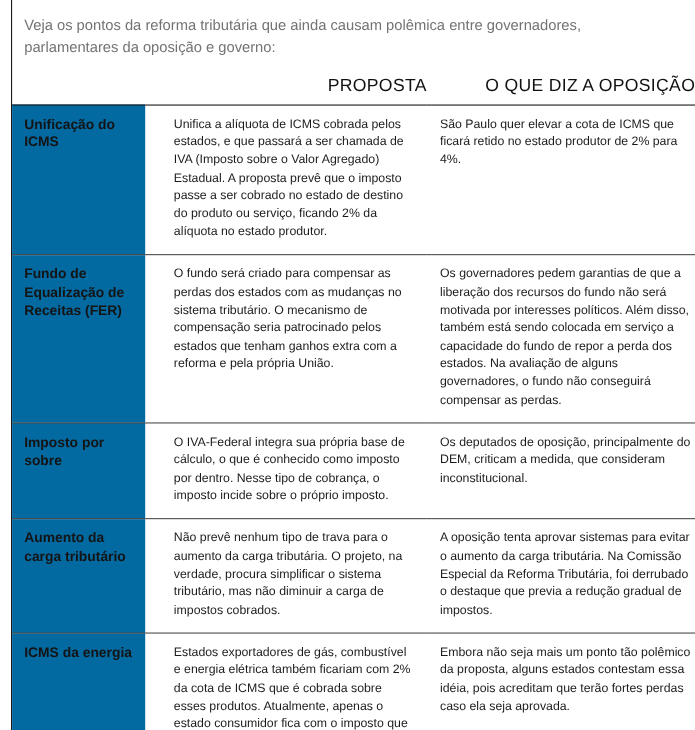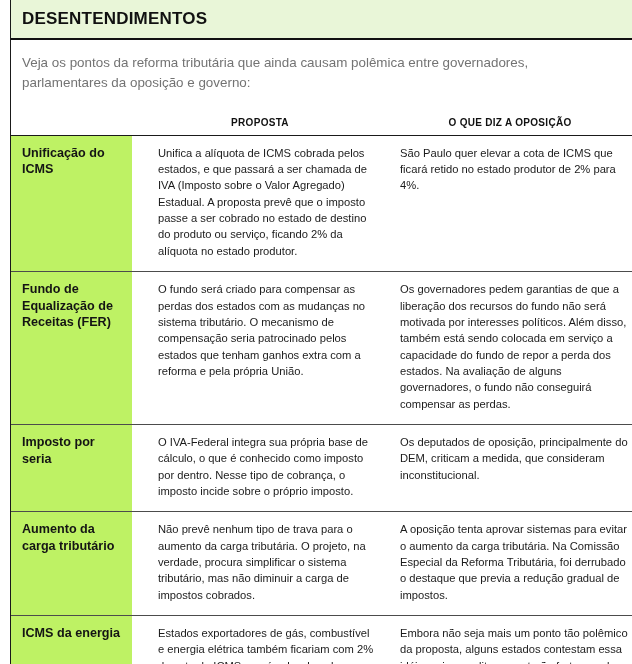--- a/index.html
+++ b/index.html
@@ -115,9 +115,6 @@
 
 <div class="sheet">
 
-  <div class="title-band">
-    <div class="title-text">DESENTENDIMENTOS</div>
-  </div>
 
   <div class="intro">Veja os pontos da reforma tributária que ainda causam polêmica entre governadores, parlamentares da oposição e governo:</div>
 

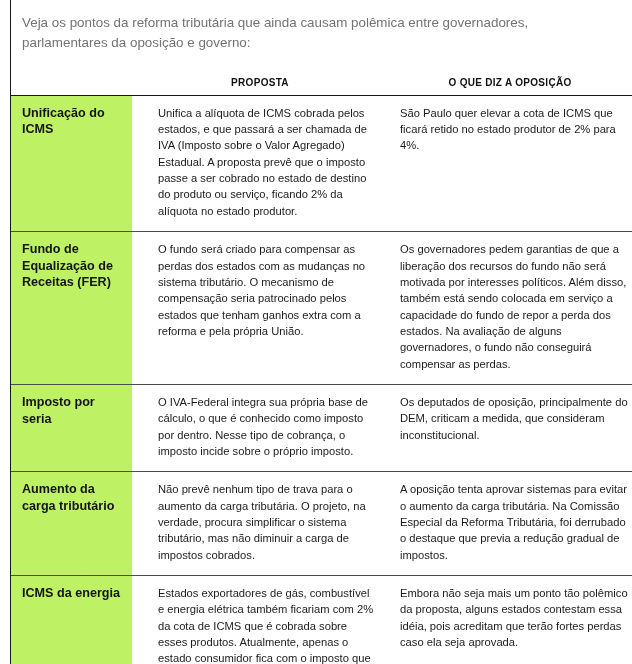--- a/index.html
+++ b/index.html
@@ -72,10 +72,10 @@
   table.matrix col.c-opp    { width: 244px; }
 
   thead th {
-    font-size: 10px;
-    font-weight: bold;
+    font-size: 16px;
+    font-weight: normal;
     letter-spacing: 0.3px;
-    text-align: center;
+    text-align: right;
     padding: 0 0 7px 0;
     border-bottom: 1.6px solid #1a1a1a;
     vertical-align: bottom;

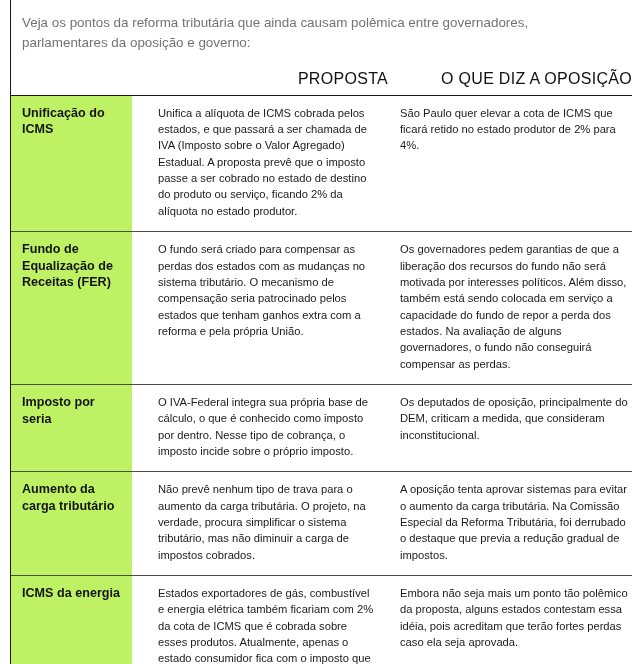--- a/index.html
+++ b/index.html
@@ -91,7 +91,7 @@
   tbody tr:last-child td { border-bottom: 1.4px solid #1a1a1a; }
 
   td.topic {
-    background: #bef264;
+    background: #0369a1;
     font-size: 12.6px;
     font-weight: bold;
     line-height: 1.32;

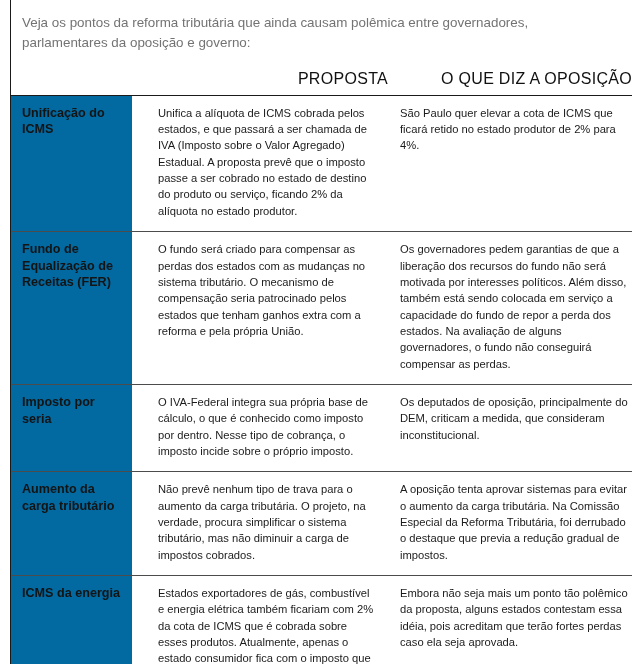--- a/index.html
+++ b/index.html
@@ -143,7 +143,7 @@
         <td class="body opp">Os governadores pedem garantias de que a liberação dos recursos do fundo não será motivada por interesses políticos. Além disso, também está sendo colocada em serviço a capacidade do fundo de repor a perda dos estados. Na avaliação de alguns governadores, o fundo não conseguirá compensar as perdas.</td>
       </tr>
       <tr>
-        <td class="topic">Imposto por seria</td>
+        <td class="topic">Imposto por sobre</td>
         <td class="body">O IVA-Federal integra sua própria base de cálculo, o que é conhecido como imposto por dentro. Nesse tipo de cobrança, o imposto incide sobre o próprio imposto.</td>
         <td class="body opp">Os deputados de oposição, principalmente do DEM, criticam a medida, que consideram inconstitucional.</td>
       </tr>

